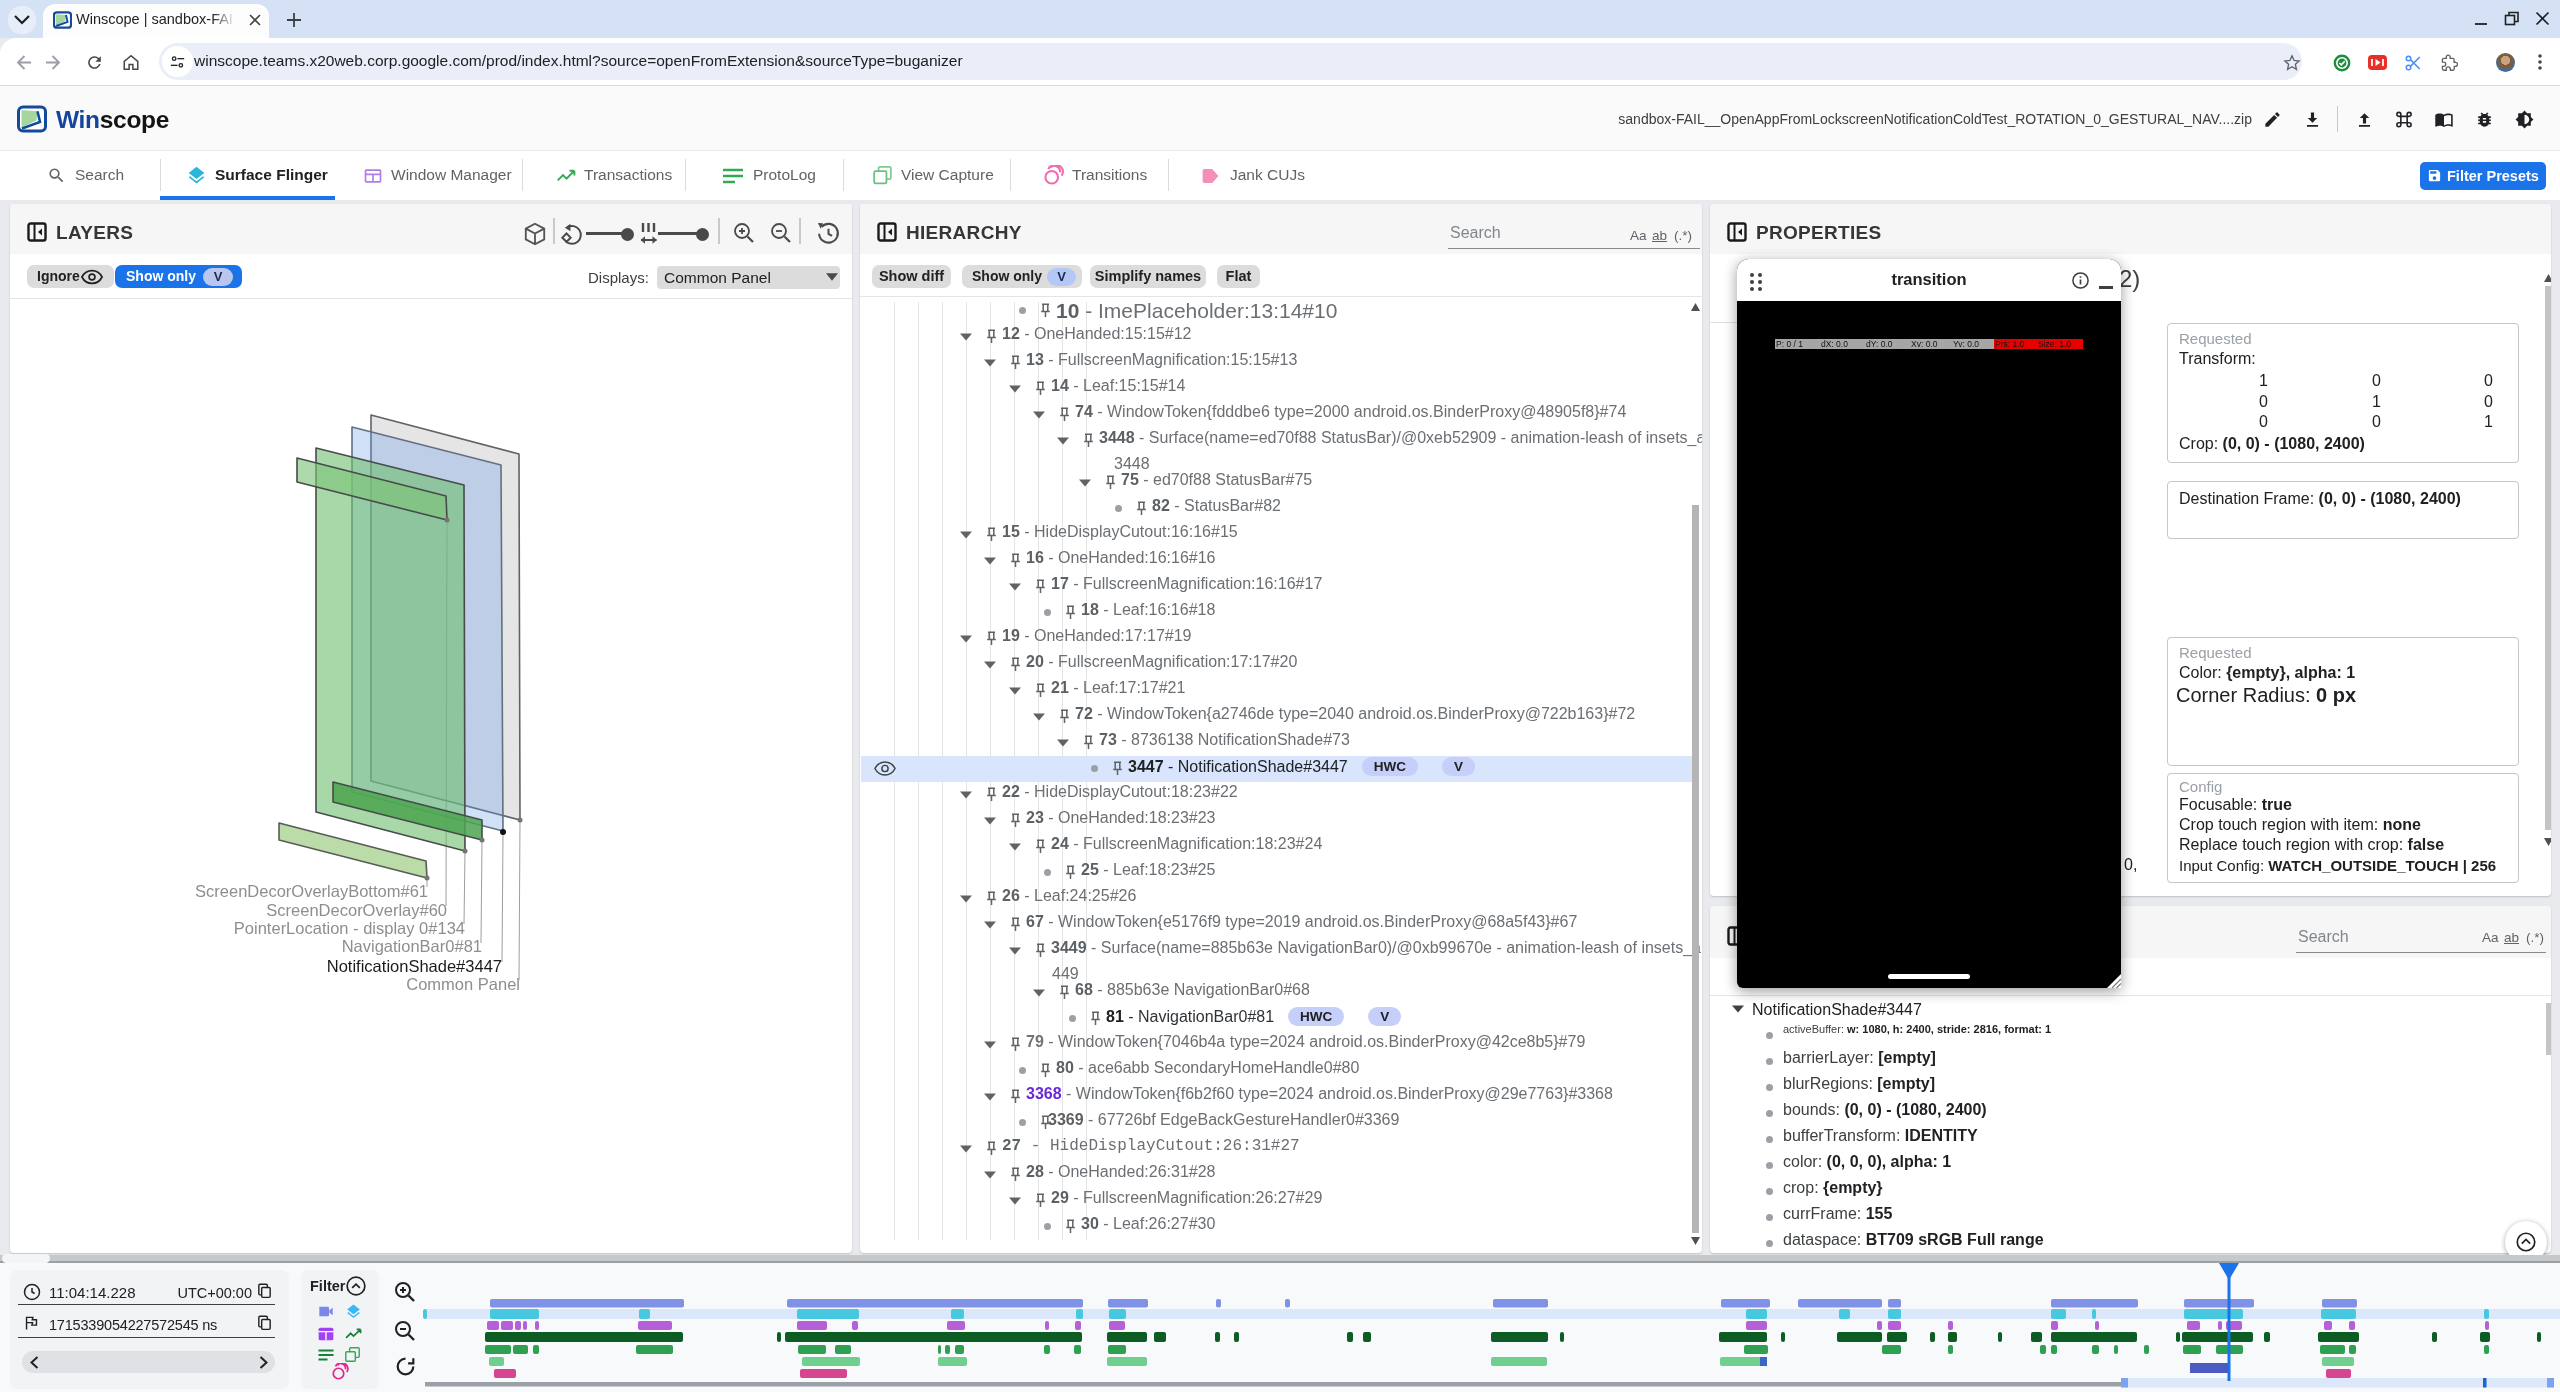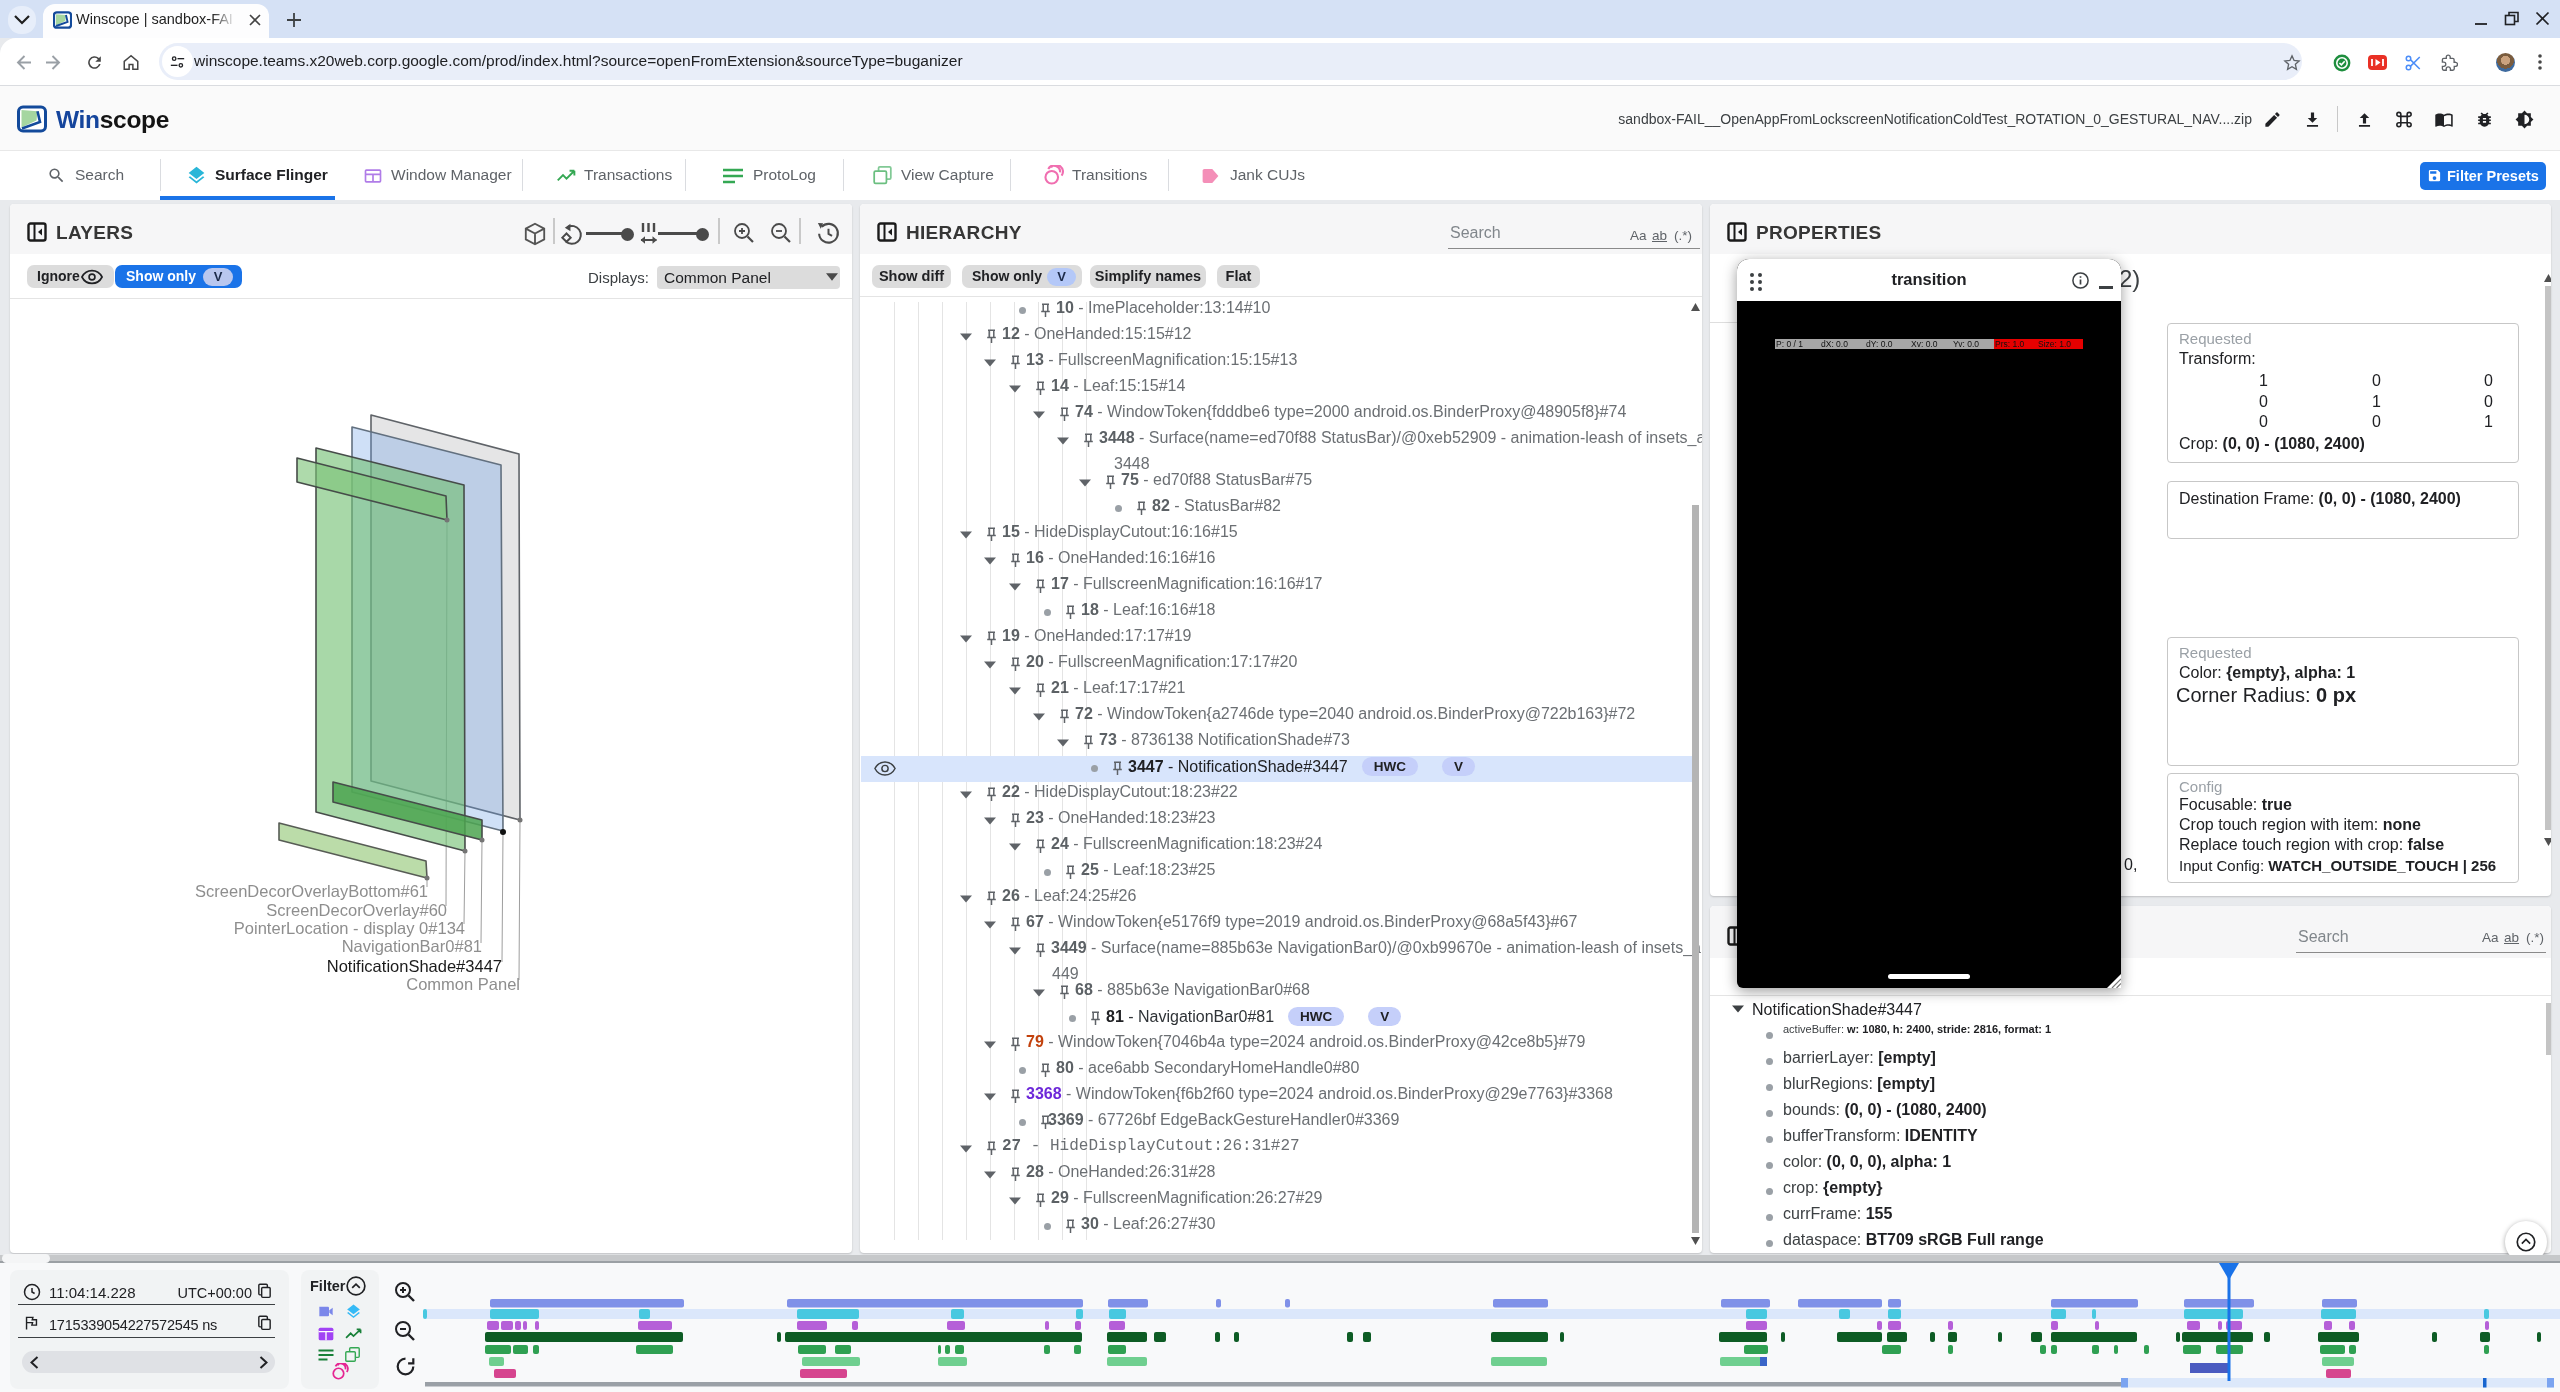--- a/index.html
+++ b/index.html
@@ -321,7 +321,7 @@
   <svg class="abs" style="left:180px;top:99px" width="11" height="15" viewBox="0 0 11 15">
       <path d="M2 1.2 H9 M3.2 1.2 V8 M7.8 1.2 V8 M1.2 8.6 H9.8 M5.5 8.6 V14" stroke="#5f6368" stroke-width="1.5" fill="none"></path>
     </svg>
-  <div class="abs" style="left:196px;top:95px;font-size:16px;white-space:nowrap;color:#6b6f73;"><span style="font-weight:bold;color:#5c6165;">10</span><span> - ImePlaceholder:13:14#10</span></div>
+  <div class="abs" style="left:196px;top:95px;font-size:21px;white-space:nowrap;color:#6b6f73;"><span style="font-weight:bold;color:#5c6165;">10</span><span> - ImePlaceholder:13:14#10</span></div>
   <svg class="abs" style="left:100px;top:129px" width="12" height="8" viewBox="0 0 12 8">
       <path d="M0 0.5 L6 7.5 L12 0.5 Z" fill="#5f6368"></path>
     </svg>

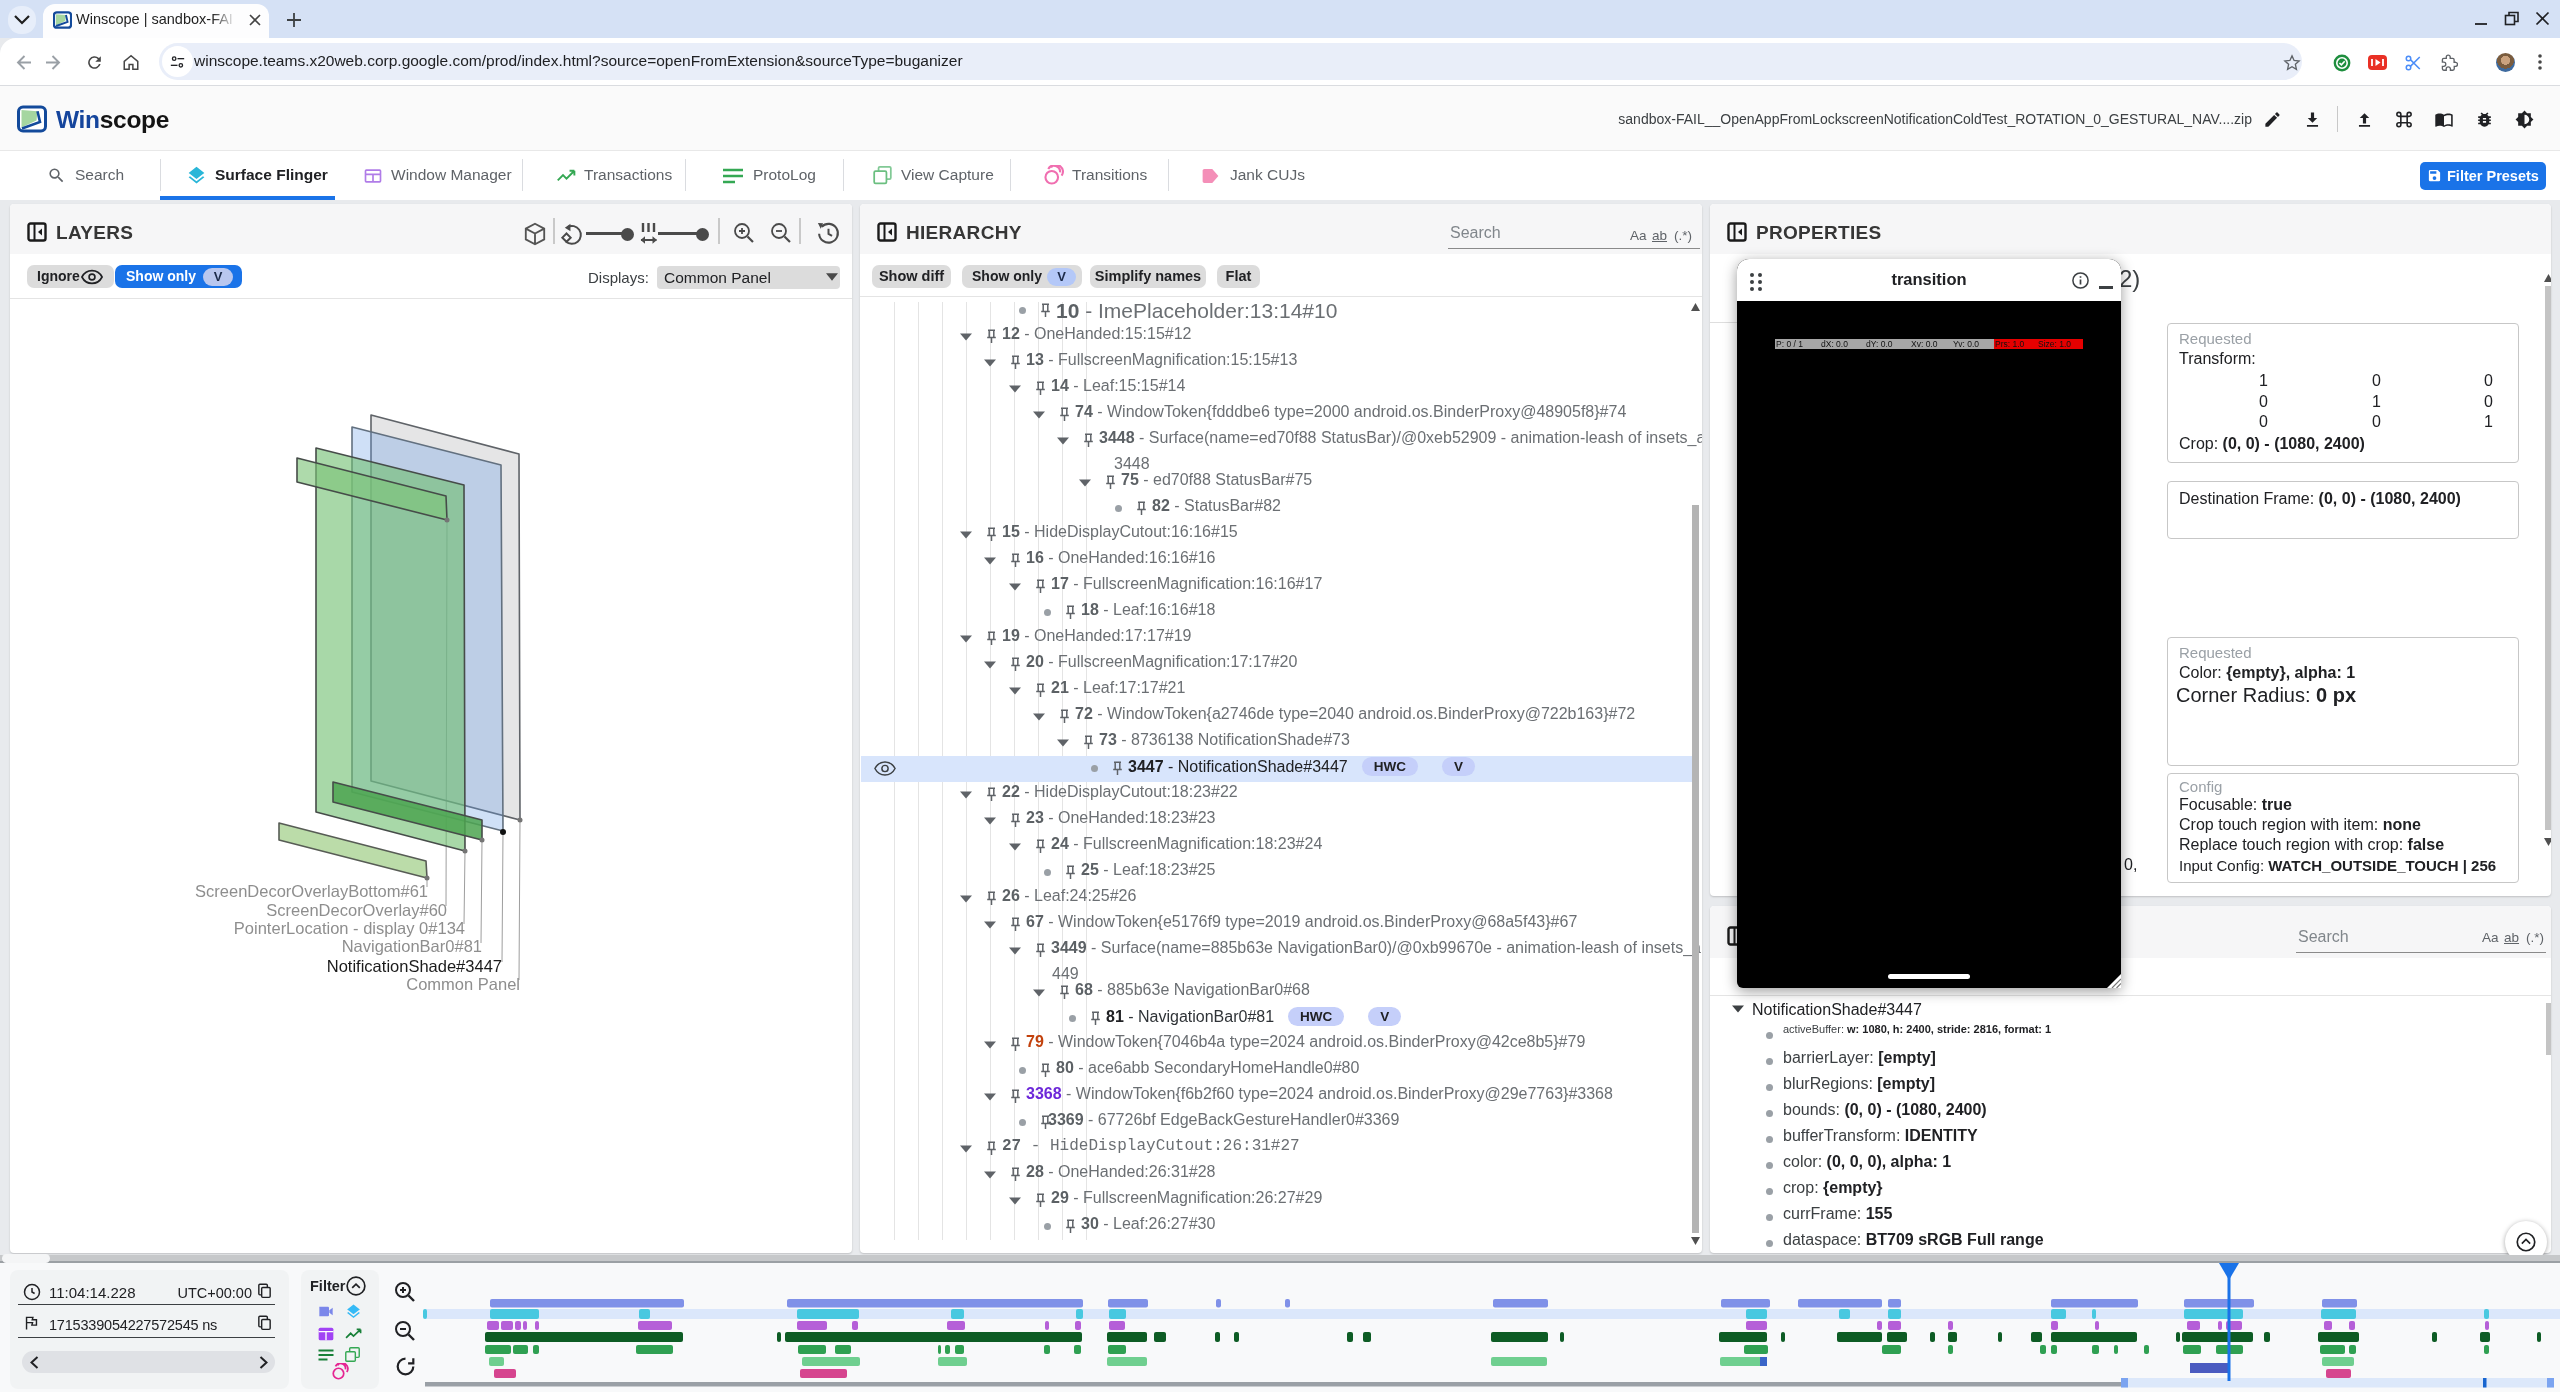--- a/index.html
+++ b/index.html
@@ -507,7 +507,7 @@
   <svg class="abs" style="left:150px;top:833px" width="11" height="15" viewBox="0 0 11 15">
       <path d="M2 1.2 H9 M3.2 1.2 V8 M7.8 1.2 V8 M1.2 8.6 H9.8 M5.5 8.6 V14" stroke="#5f6368" stroke-width="1.5" fill="none"></path>
     </svg>
-  <div class="abs" style="left:166px;top:829px;font-size:16px;white-space:nowrap;color:#6b6f73;"><span style="font-weight:bold;color:#c2410c;margin-top:8px;">79</span><span> - WindowToken{7046b4a type=2024 android.os.BinderProxy@42ce8b5}#79</span></div>
+  <div class="abs" style="left:166px;top:829px;font-size:16px;white-space:nowrap;color:#6b6f73;"><span style="font-weight:bold;color:#737373;margin-top:8px;">79</span><span> - WindowToken{7046b4a type=2024 android.os.BinderProxy@42ce8b5}#79</span></div>
   <div class="abs" style="left:159px;top:863px;width:7px;height:7px;border-radius:50%;background:#9aa0a6;"></div>
   <svg class="abs" style="left:180px;top:859px" width="11" height="15" viewBox="0 0 11 15">
       <path d="M2 1.2 H9 M3.2 1.2 V8 M7.8 1.2 V8 M1.2 8.6 H9.8 M5.5 8.6 V14" stroke="#5f6368" stroke-width="1.5" fill="none"></path>

